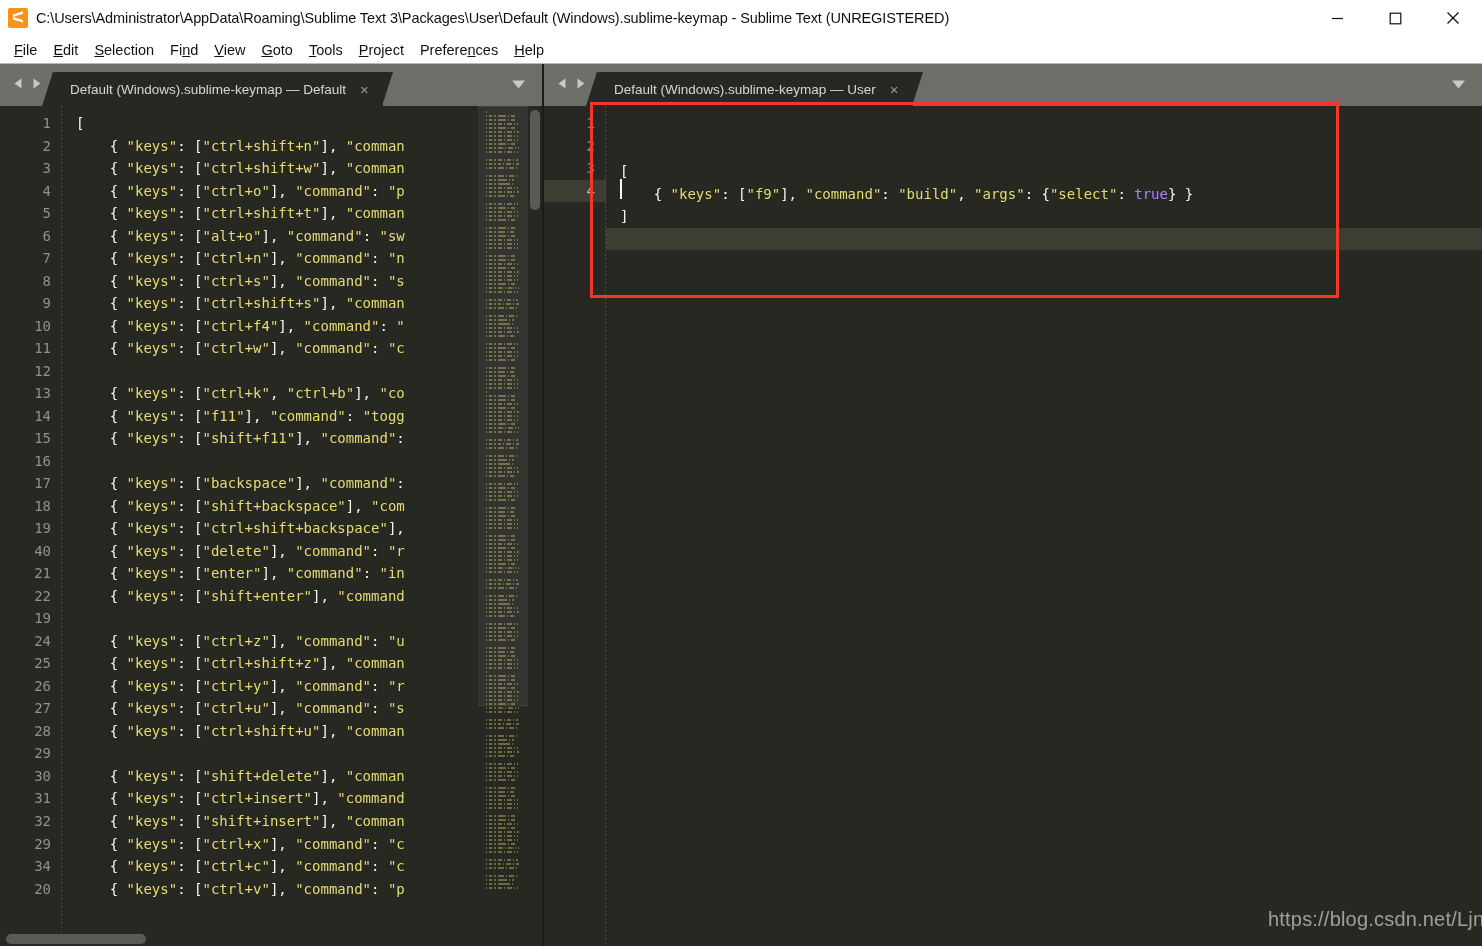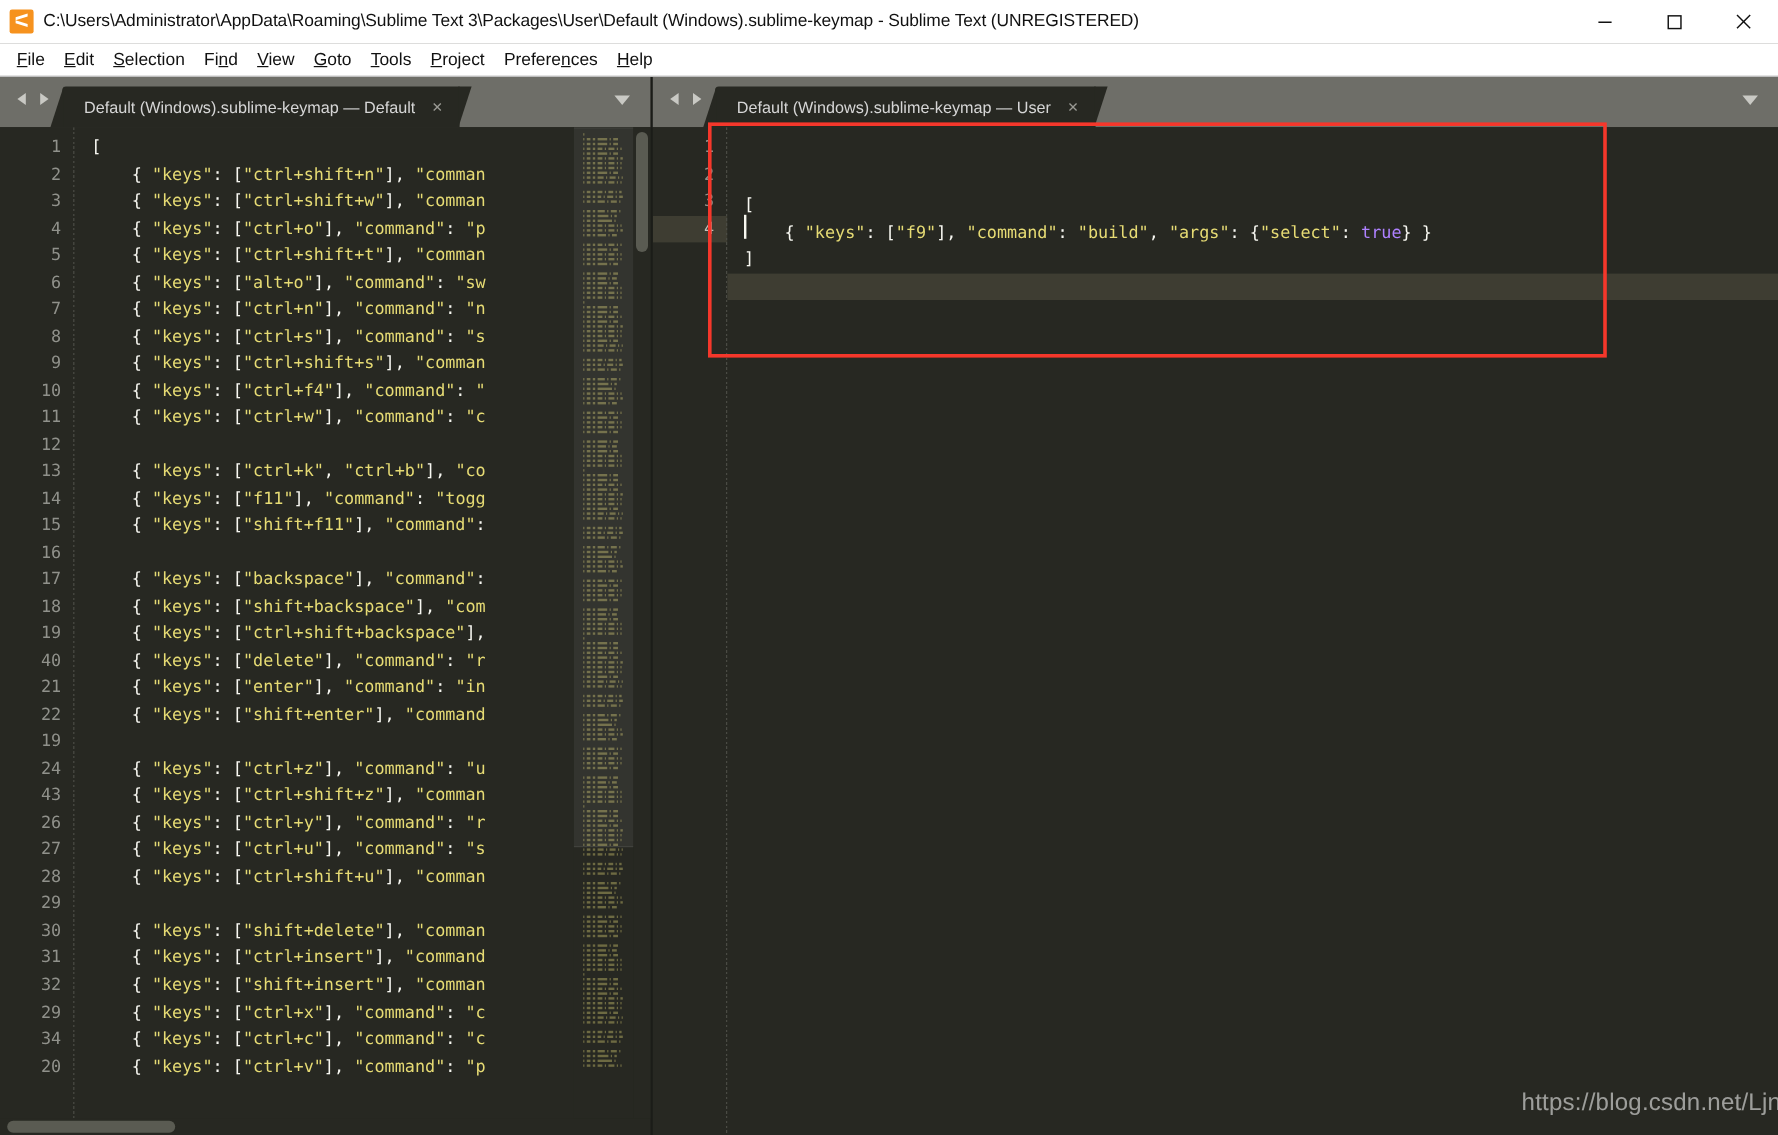--- a/index.html
+++ b/index.html
@@ -334,7 +334,7 @@
               <div class="gutter-line">22</div>
               <div class="gutter-line">19</div>
               <div class="gutter-line">24</div>
-              <div class="gutter-line">43</div>
+              <div class="gutter-line">25</div>
               <div class="gutter-line">26</div>
               <div class="gutter-line">27</div>
               <div class="gutter-line">28</div>

